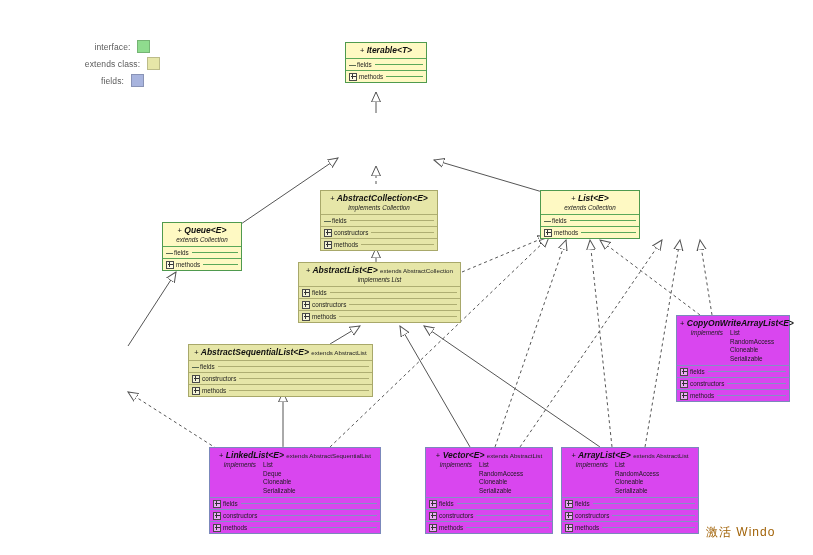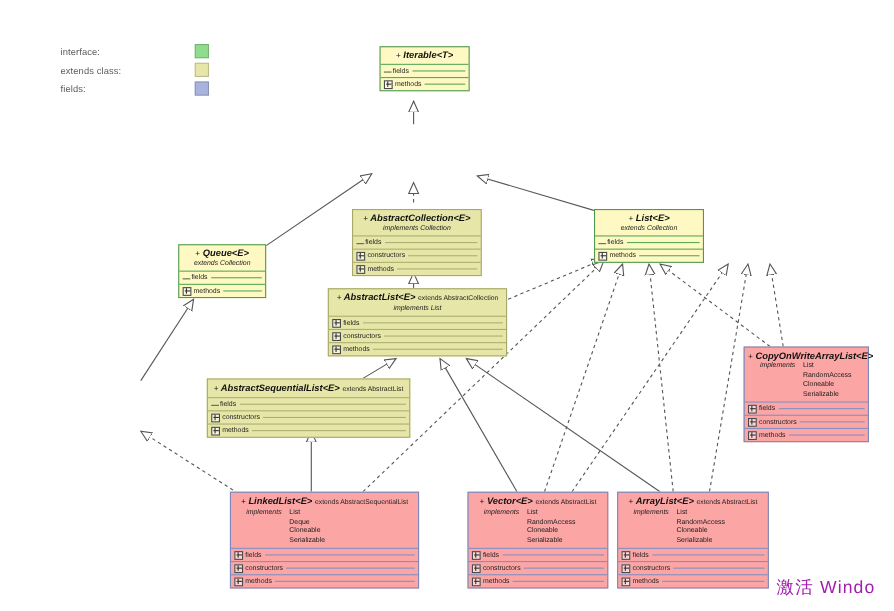--- a/index.html
+++ b/index.html
@@ -15,7 +15,7 @@
 
   
   .legend{position:absolute;z-index:3;}
-  .legend-row{display:flex;align-items:center;justify-content:space-between;height:17px;}
+  .legend-row{display:flex;align-items:center;justify-content:center;height:17px;}
   .legend-label{font-size:8.5px;color:#5b5b5b;margin-right:7px;letter-spacing:.1px;}
   .legend-swatch{width:11px;height:11px;border:1px solid rgba(0,0,0,.18);}
 

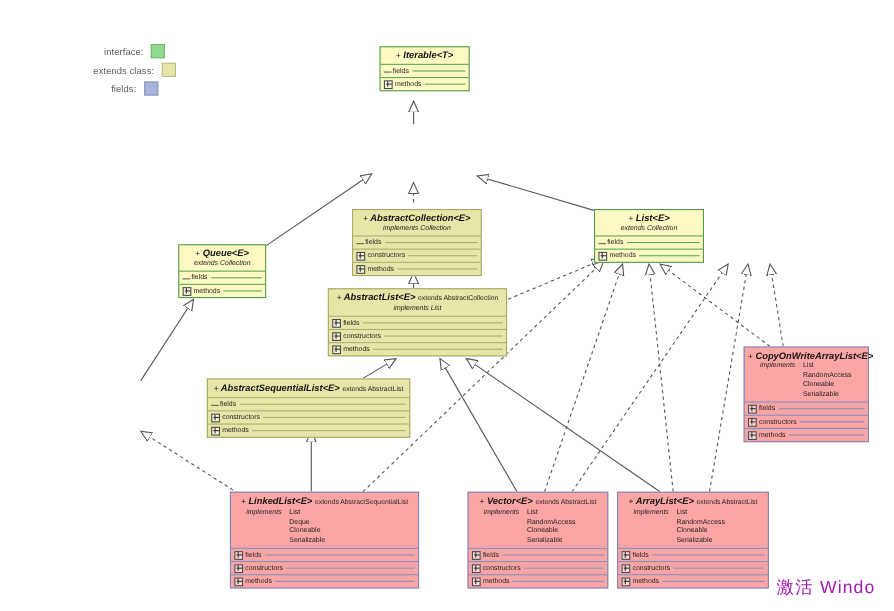--- a/index.html
+++ b/index.html
@@ -28,7 +28,7 @@
   }
   .node.iface{background:#fef9c3;border-color:#4f9a4e;}
   .node.abs{background:#e6e6a8;border-color:#a8a86a;}
-  .node.cls{background:#fca5a5;border-color:#7b88bb;}
+  .node.cls{background:#d946ef;border-color:#7b88bb;}
 
   .n-title{
     text-align:center;

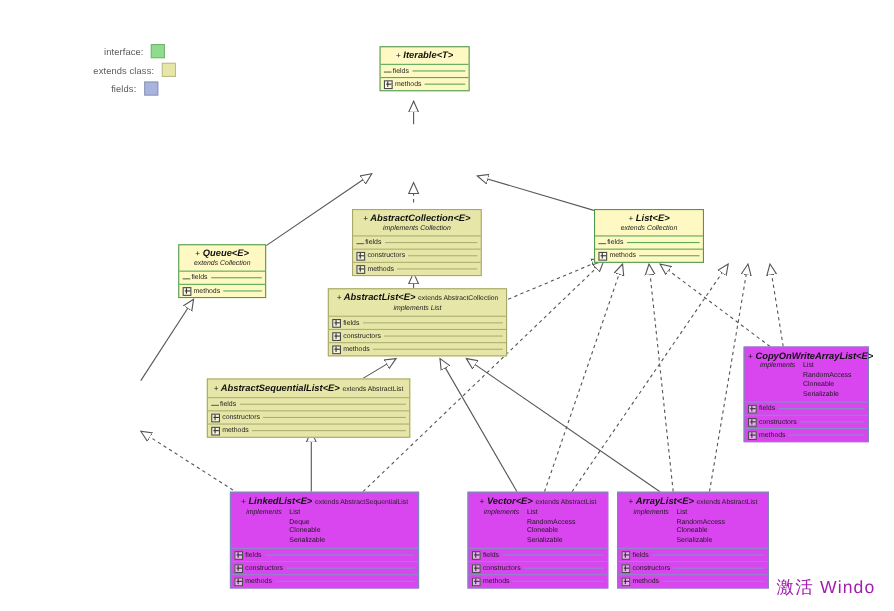--- a/index.html
+++ b/index.html
@@ -95,7 +95,7 @@
   
   .watermark{
     position:absolute;z-index:4;
-    font-size:16px;color:#a21caf;
+    font-size:12px;color:#a16207;
     letter-spacing:1px;
     user-select:none;
   }

